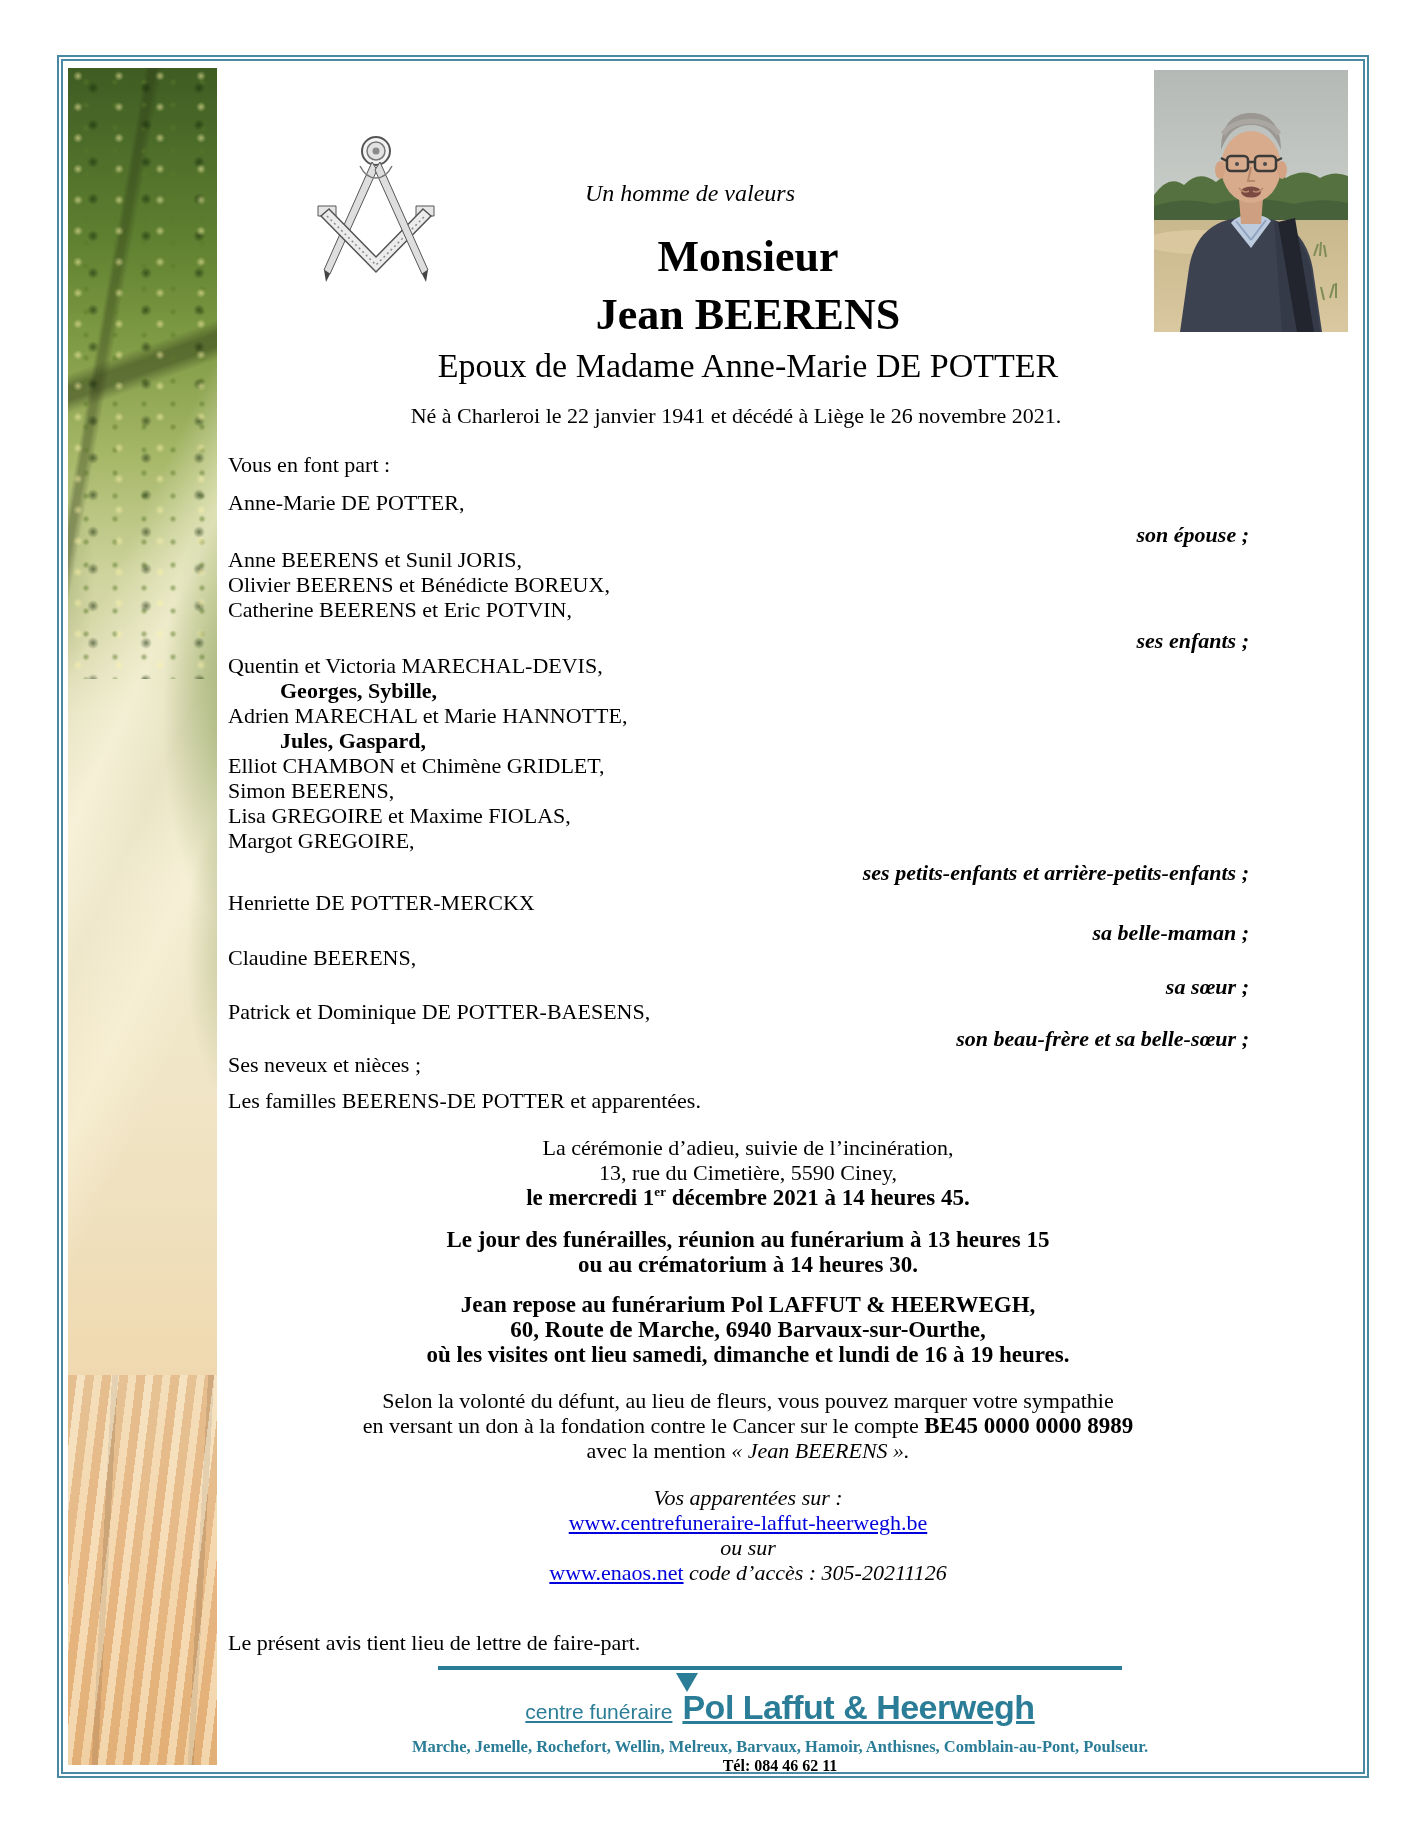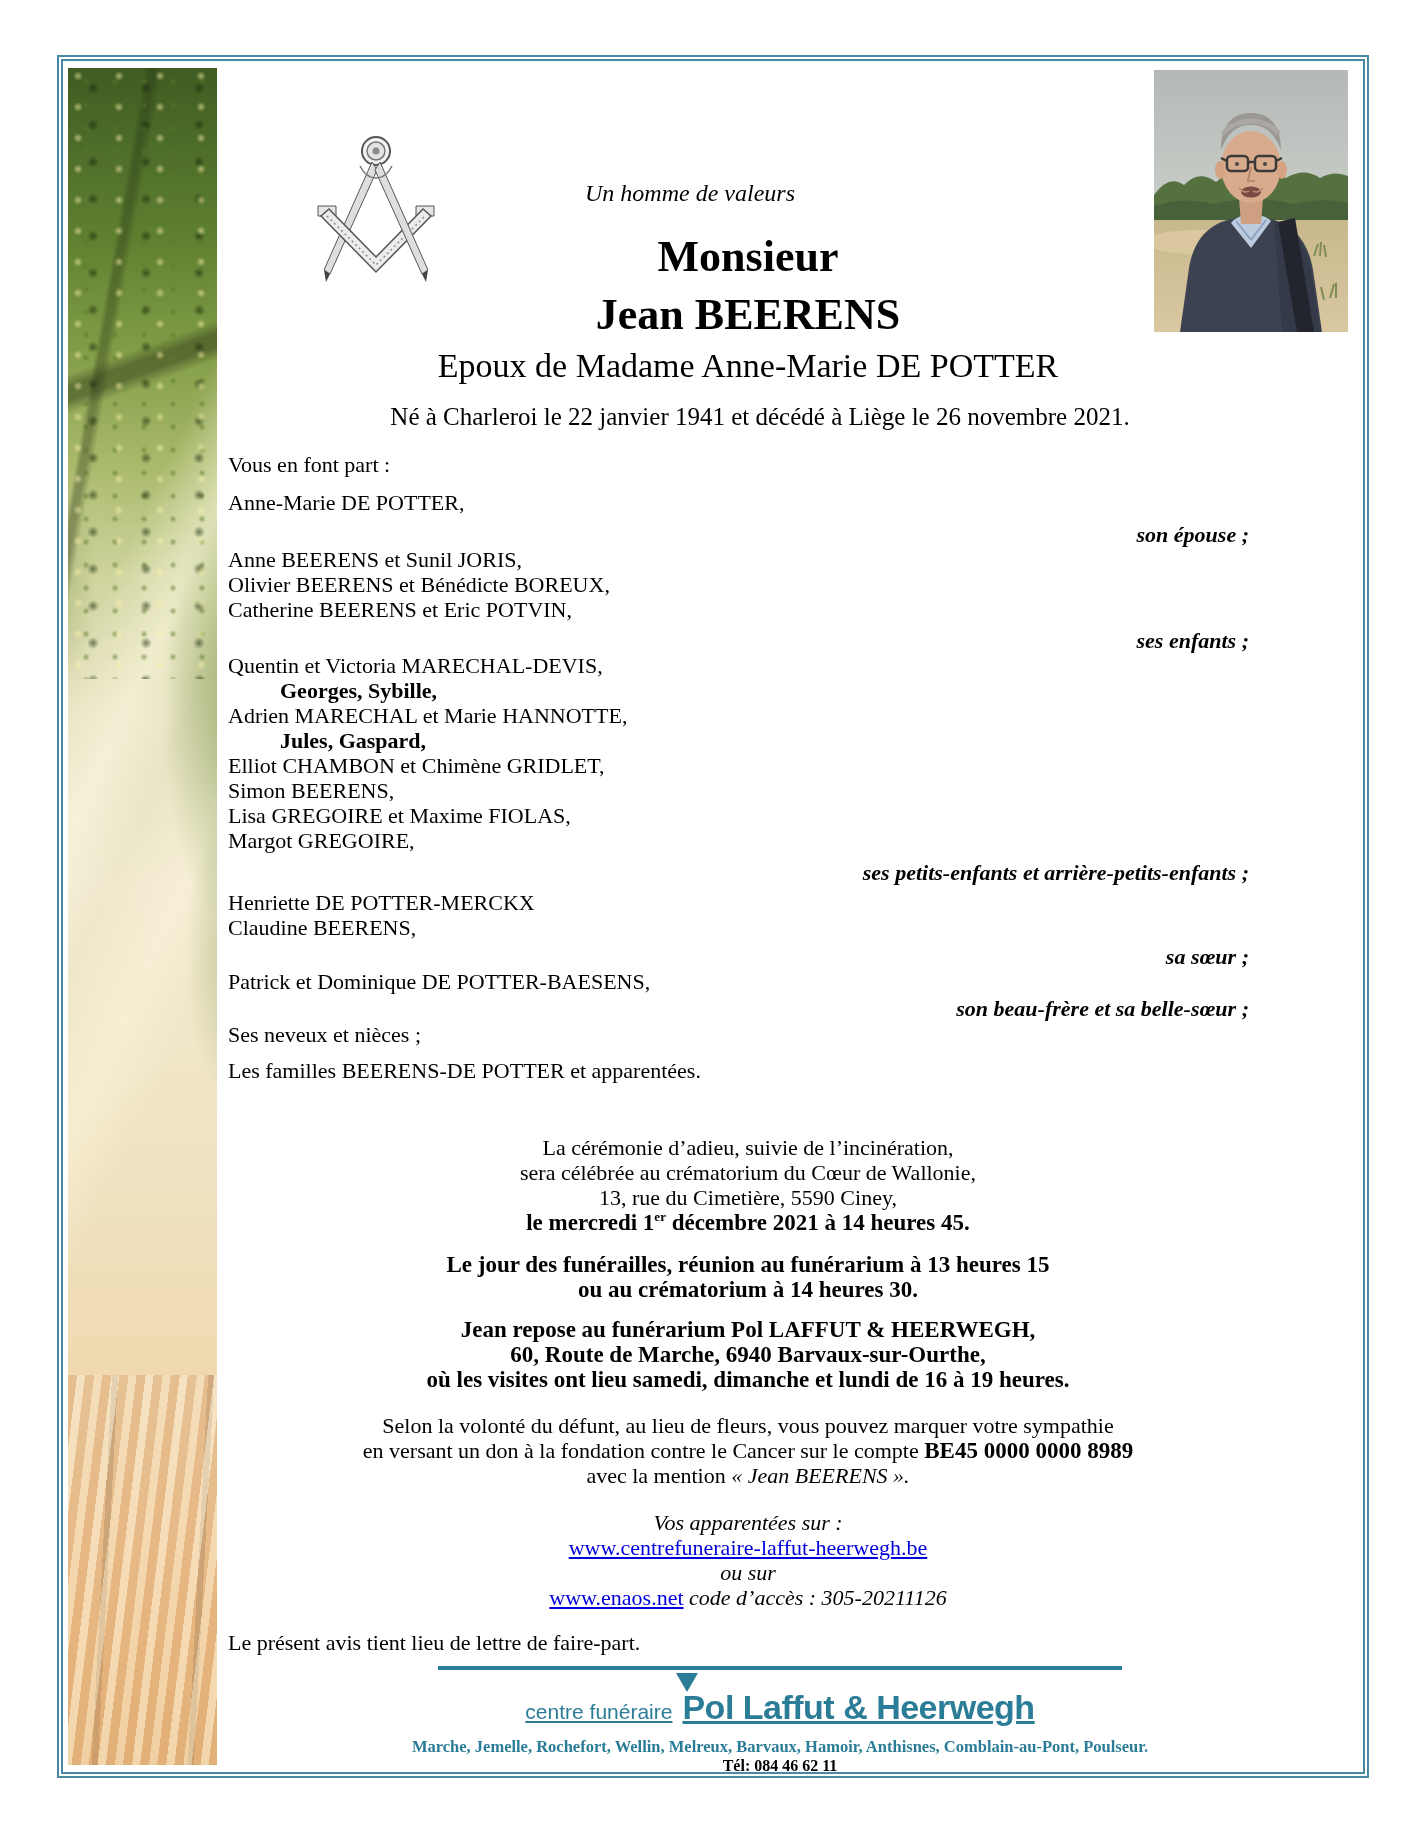--- a/index.html
+++ b/index.html
@@ -50,7 +50,7 @@
   .title1{left:228px;top:234px;width:1040px;font-size:44px;font-weight:bold;line-height:46px;}
   .title2{left:228px;top:292px;width:1040px;font-size:44px;font-weight:bold;line-height:46px;text-align:center;}
   .spouse{left:228px;top:348px;width:1040px;font-size:34px;line-height:36px;}
-  .life{left:240px;top:403px;width:1040px;font-size:25px;}
+  .life{left:216px;top:403px;width:1040px;font-size:22px;}
   .people{position:absolute;left:228px;top:452px;width:1021px;font-size:22px;line-height:25px;}
   .rel{text-align:right;font-style:italic;font-weight:bold;}
   .indent{padding-left:52px;font-weight:bold;}

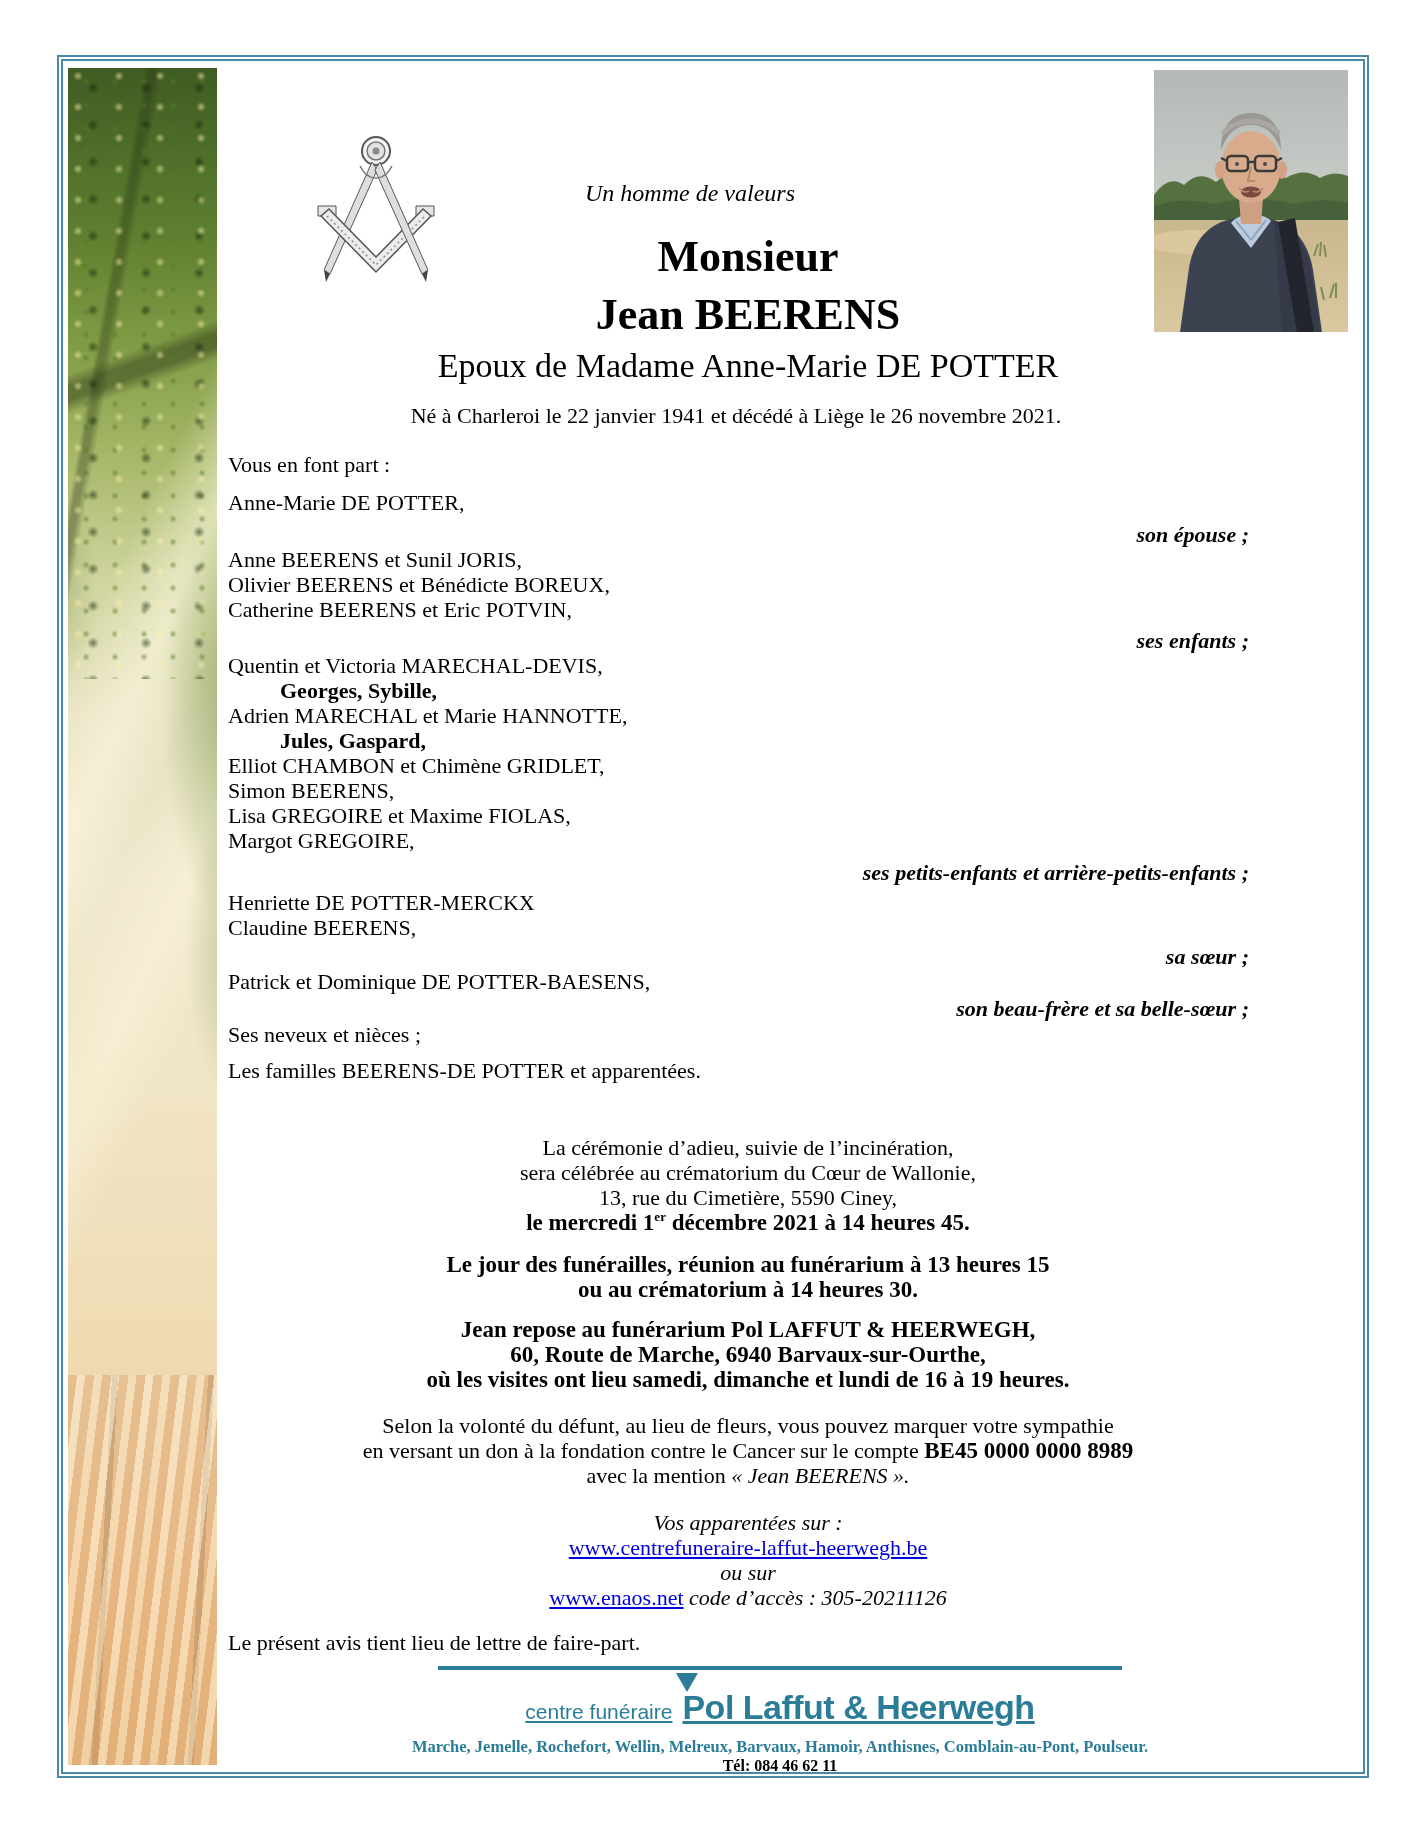--- a/index.html
+++ b/index.html
@@ -169,6 +169,7 @@
   <div class="rel" style="margin-top:7px">ses petits-enfants et arrière-petits-enfants ;</div>
 
   <div style="margin-top:5px">Henriette DE POTTER-MERCKX</div>
+  <div class="rel" style="margin-top:5px">sa belle-maman ;</div>
 
   <div>Claudine BEERENS,</div>
   <div class="rel" style="margin-top:4px">sa sœur ;</div>

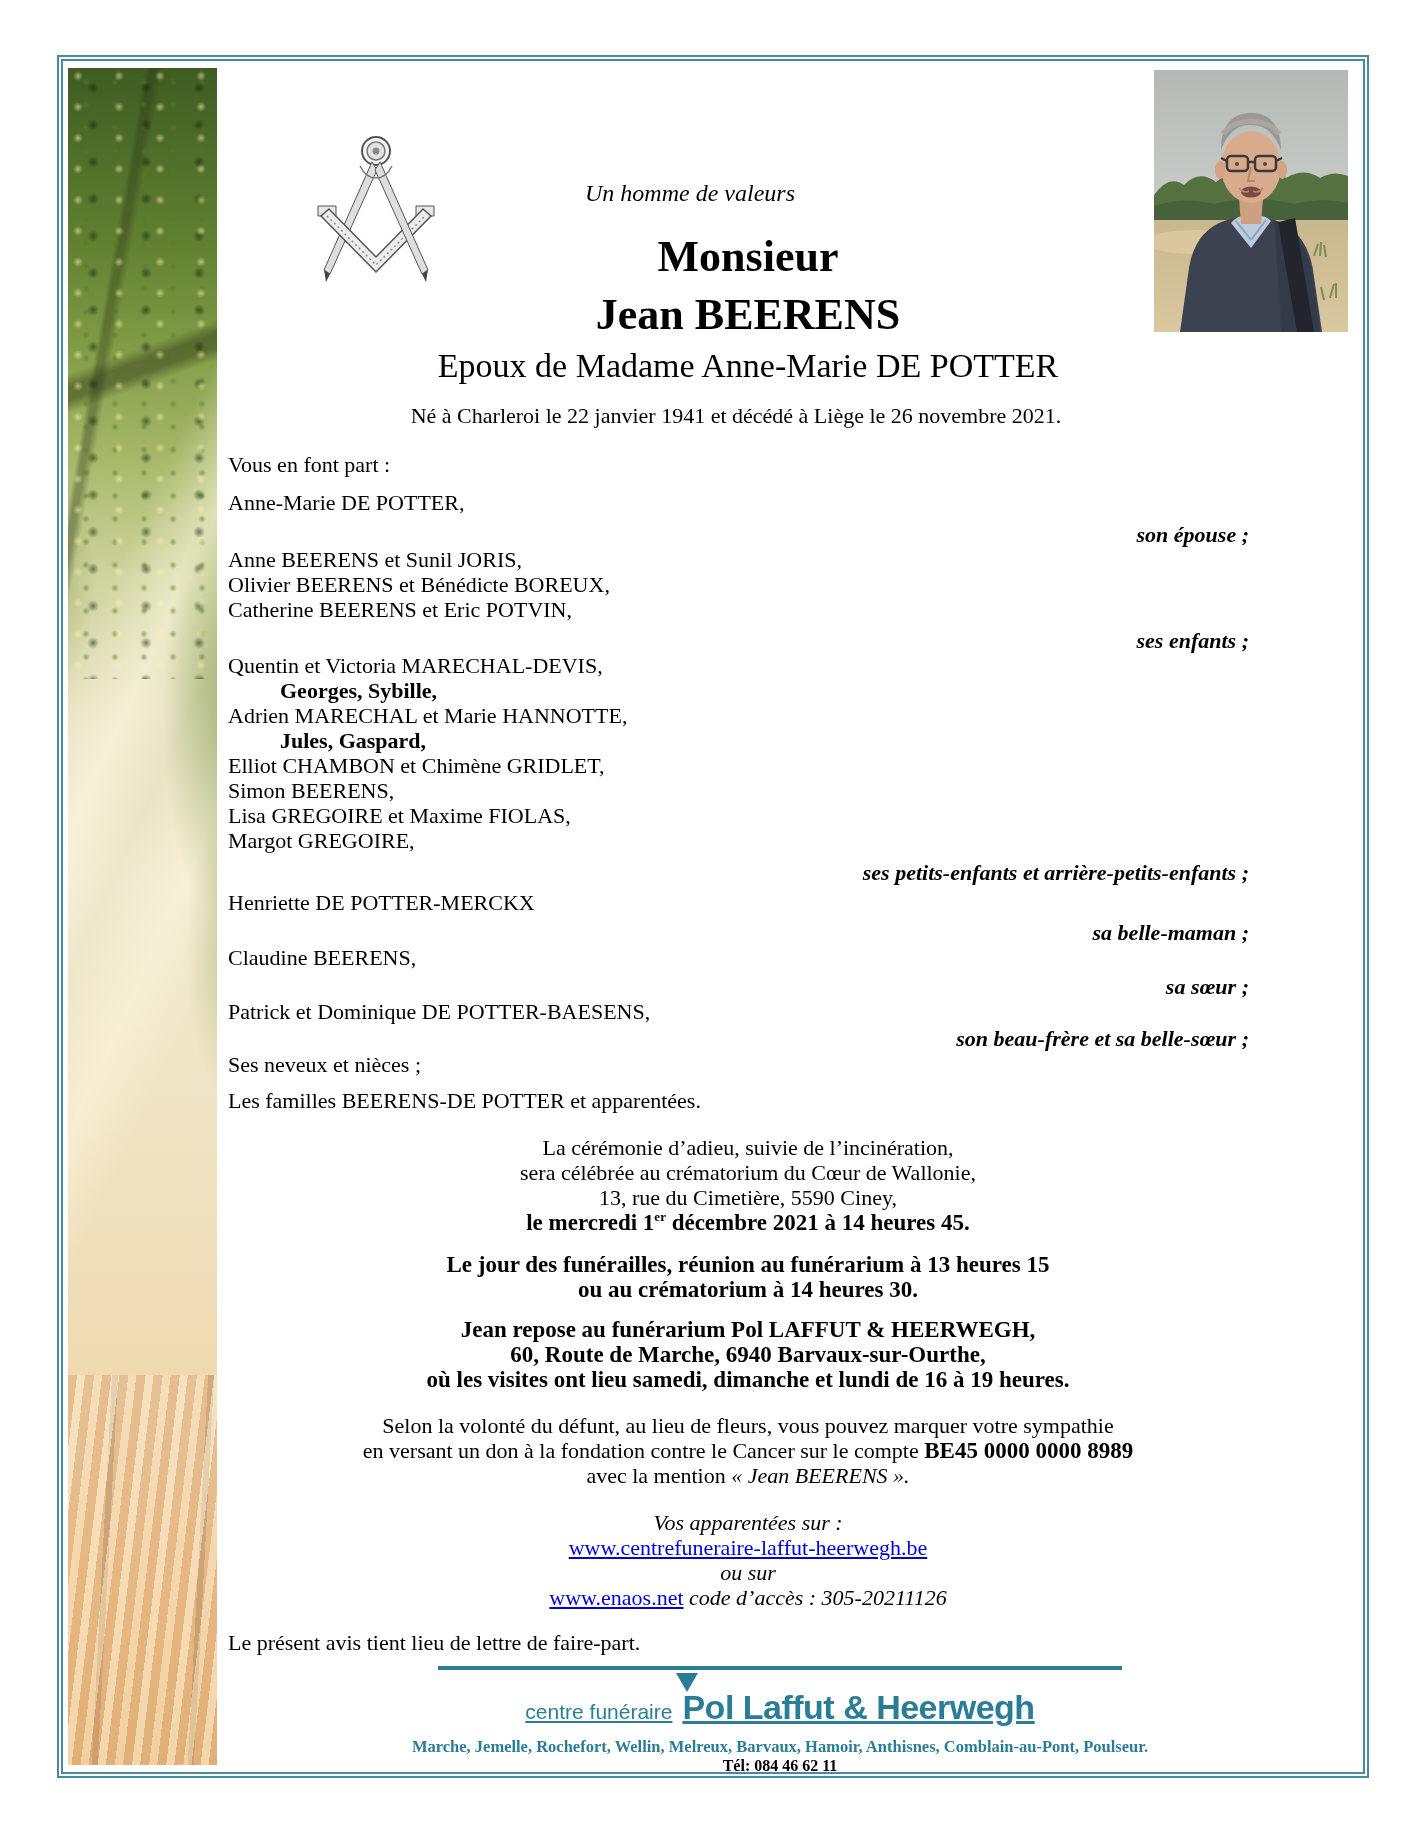--- a/index.html
+++ b/index.html
@@ -183,7 +183,6 @@
 
 <div class="mid">
   <div>La cérémonie d’adieu, suivie de l’incinération,</div>
-  <div>sera célébrée au crématorium du Cœur de Wallonie,</div>
   <div>13, rue du Cimetière, 5590 Ciney,</div>
   <div class="b"><span>le mercredi 1</span><sup class="er">er</sup><span> décembre 2021 à 14 heures 45.</span></div>
 

